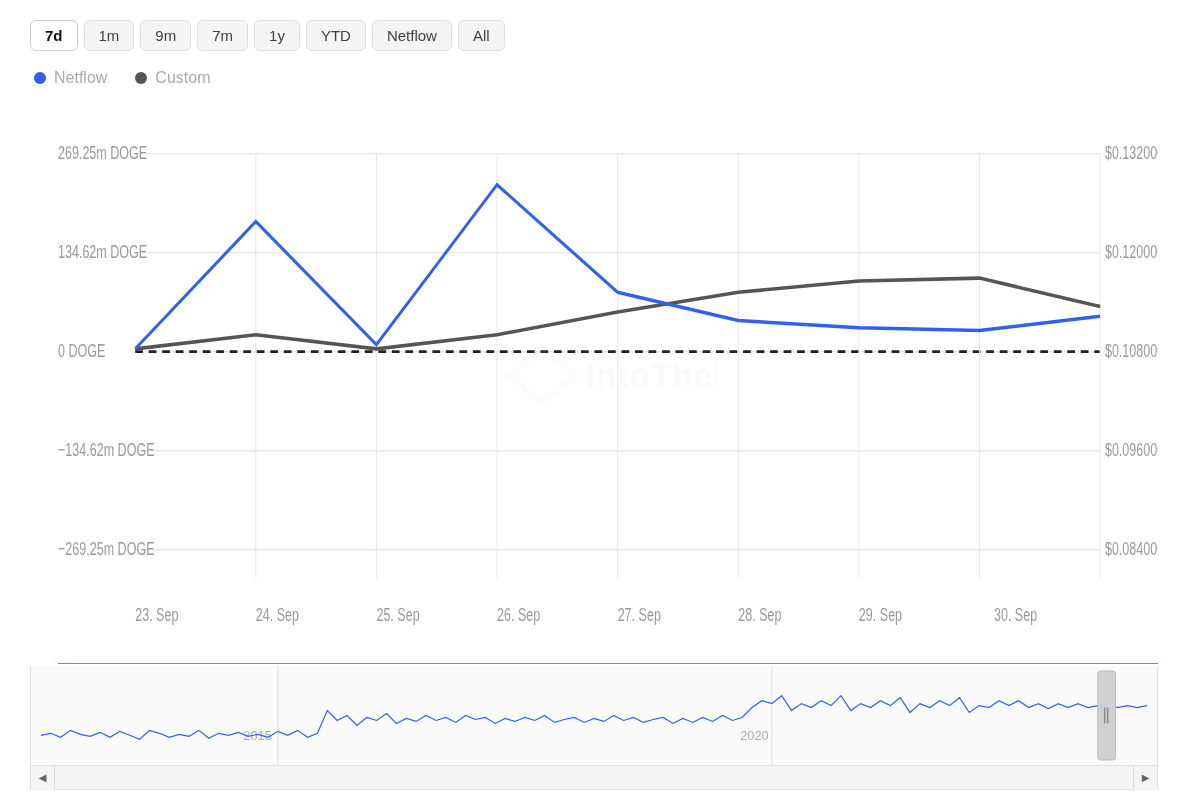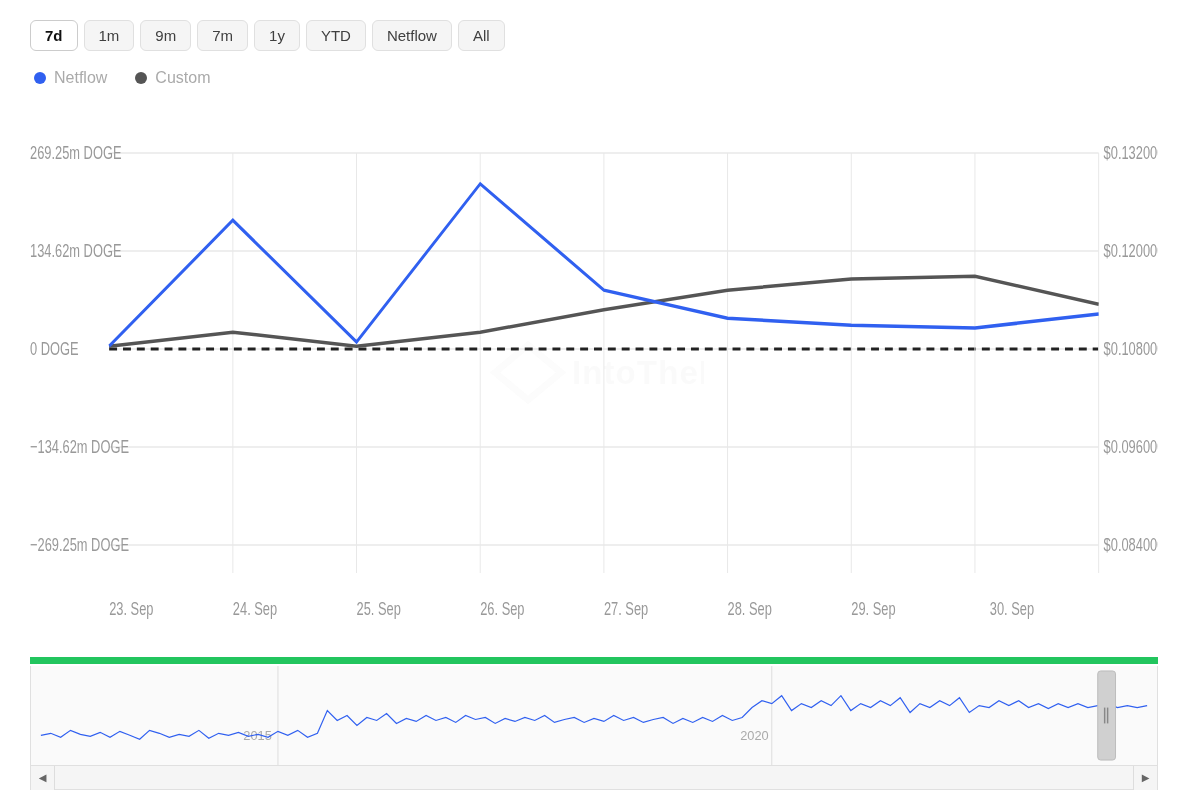--- a/index.html
+++ b/index.html
@@ -72,7 +72,8 @@
     .main-chart {
       flex: 1;
       position: relative;
-      border-bottom: 7px solid #22c55e;
+      border-bottom: 1px solid #22c55e;
+      margin-left: 28px;
     }
     .chart-svg {
       width: 100%;

